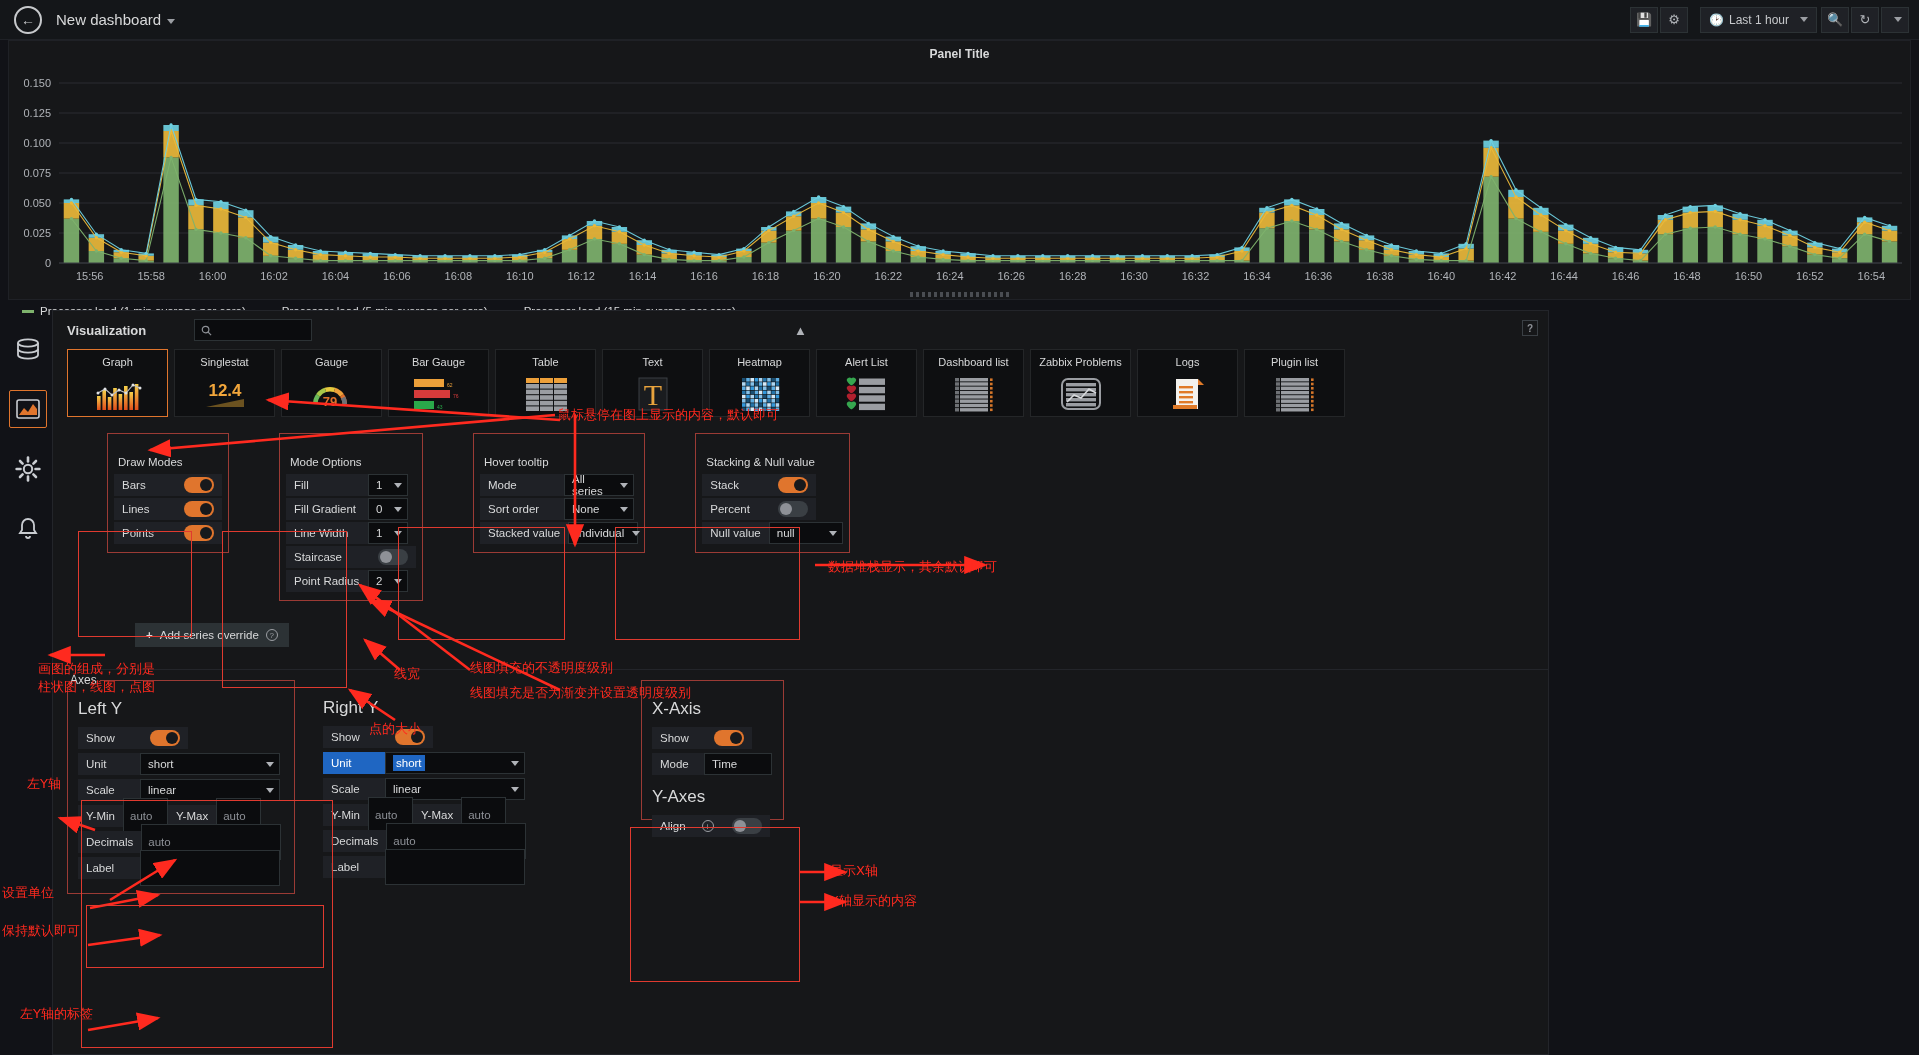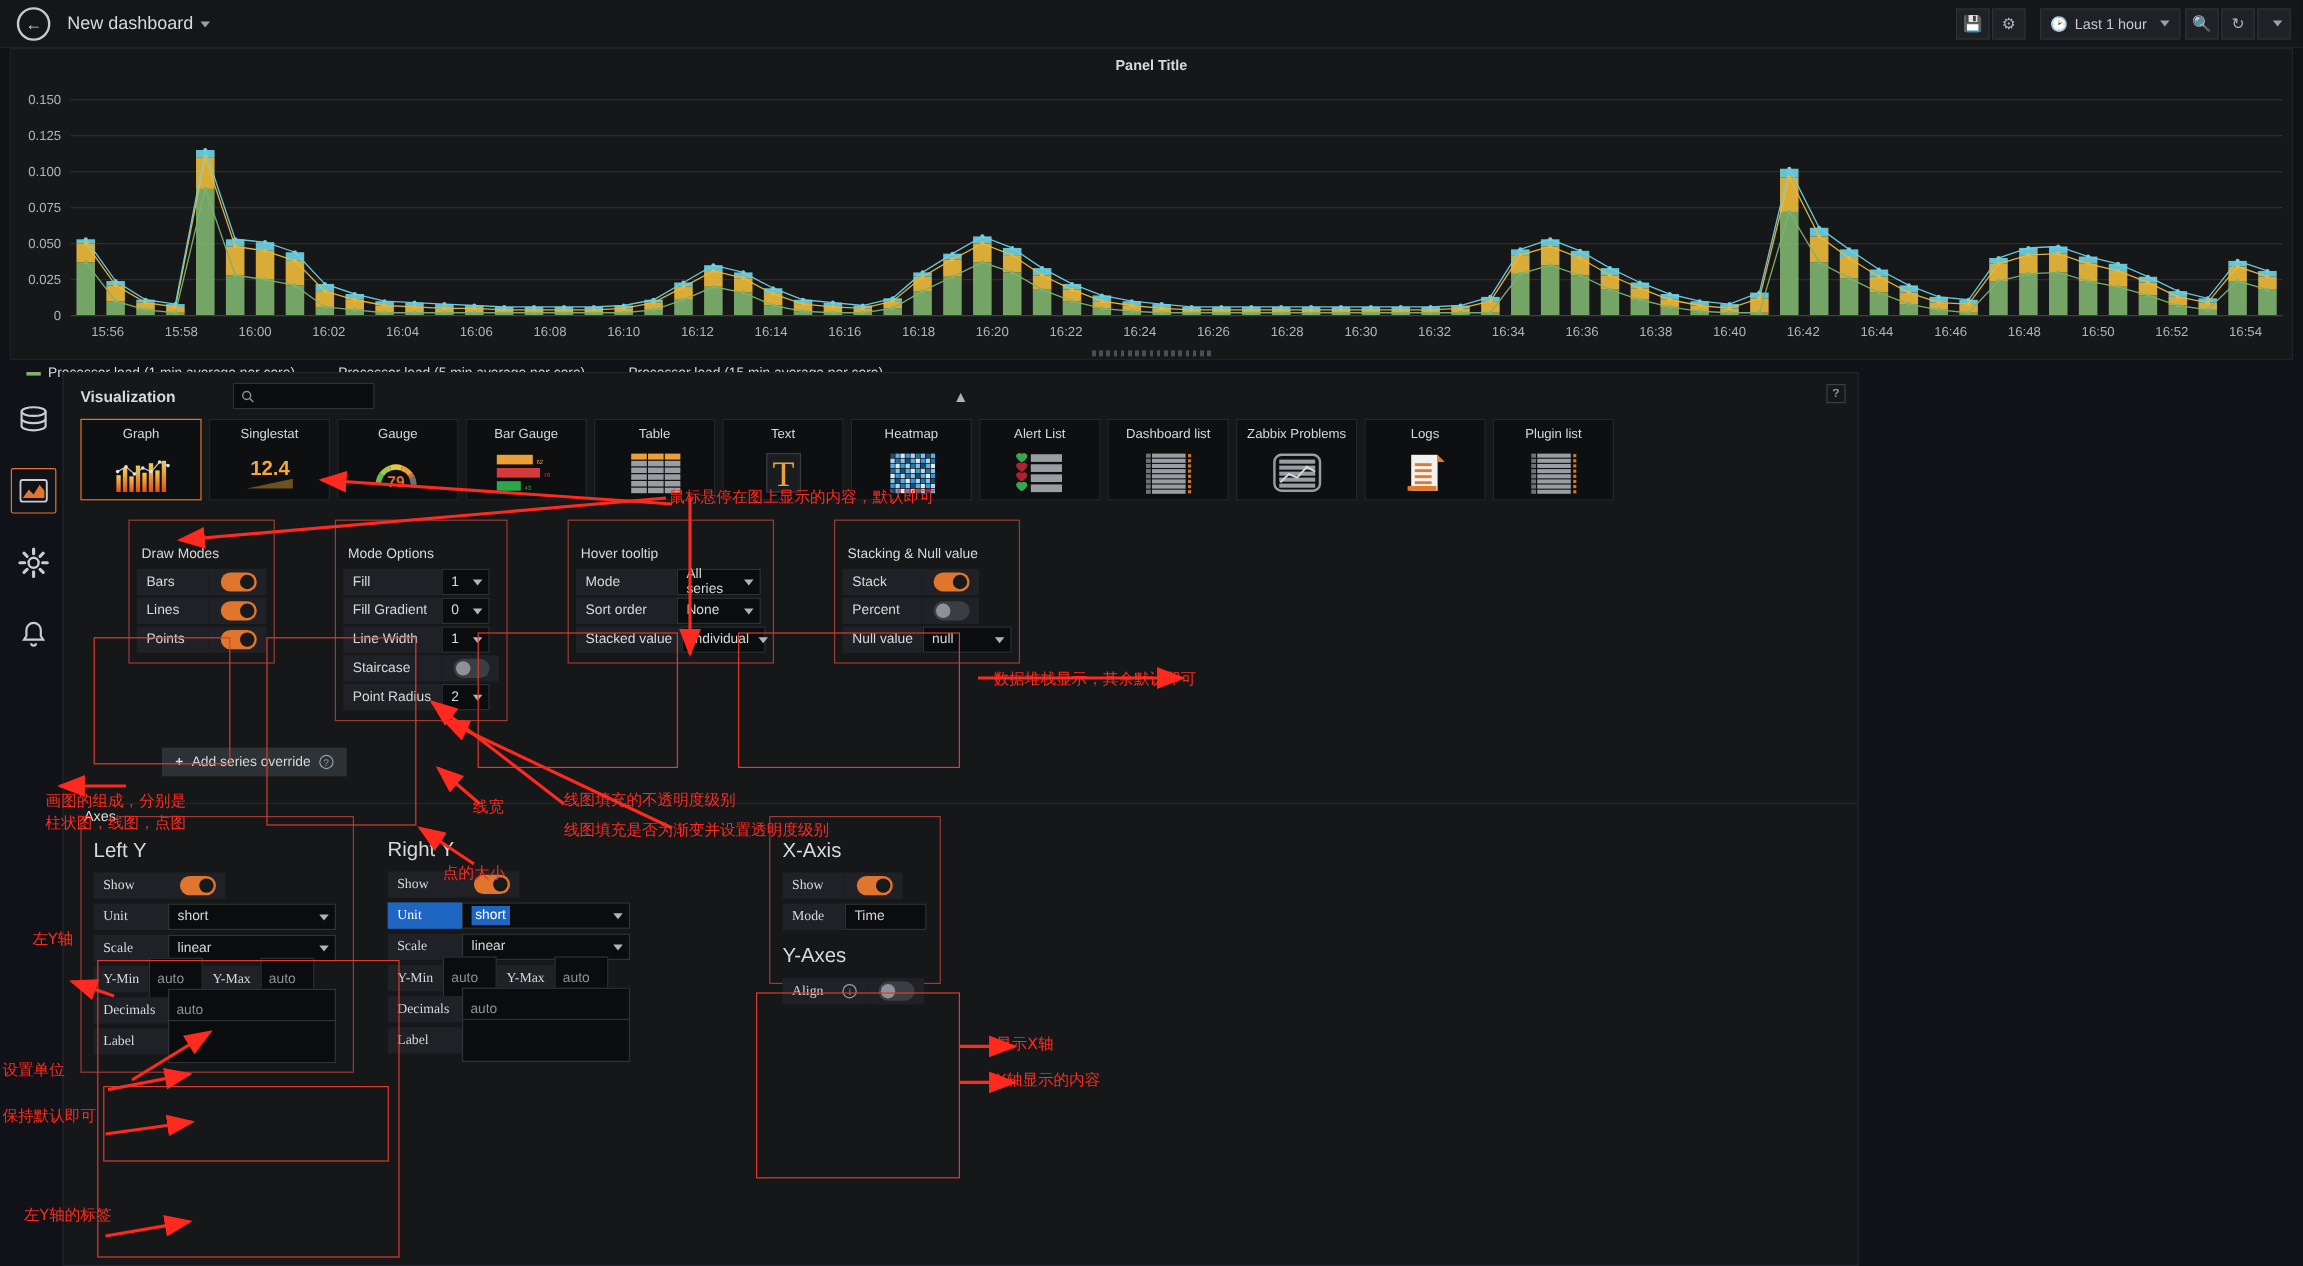--- a/index.html
+++ b/index.html
@@ -123,7 +123,7 @@
   .axes-cols { display:flex; gap:18px; }
   .ax-head { font-size:17px; color:#d8d9da; margin-bottom:8px; }
   .ax-row { display:flex; align-items:center; height:22px; margin-bottom:4px;}
-  .ax-lbl { background:#1f2126; height:22px; display:flex; align-items:center; padding:0 8px; font-size:11.5px; color:#d8d9da; min-width:62px;font-family:Liberation Serif, serif;}
+  .ax-lbl { background:#1f2126; height:22px; display:flex; align-items:center; padding:0 8px; font-size:11.5px; color:#d8d9da; min-width:62px;}
   .ax-lbl.hl { background:#1f66c2; color:#fff; }
   .ax-in { background:#0b0c0e; border:1px solid #2c3235; height:22px; display:flex; align-items:center; padding:17px 6px; font-size:11.5px; color:#8e9197;}
   .ax-in.hl { background:#1f66c2; color:#fff; }

